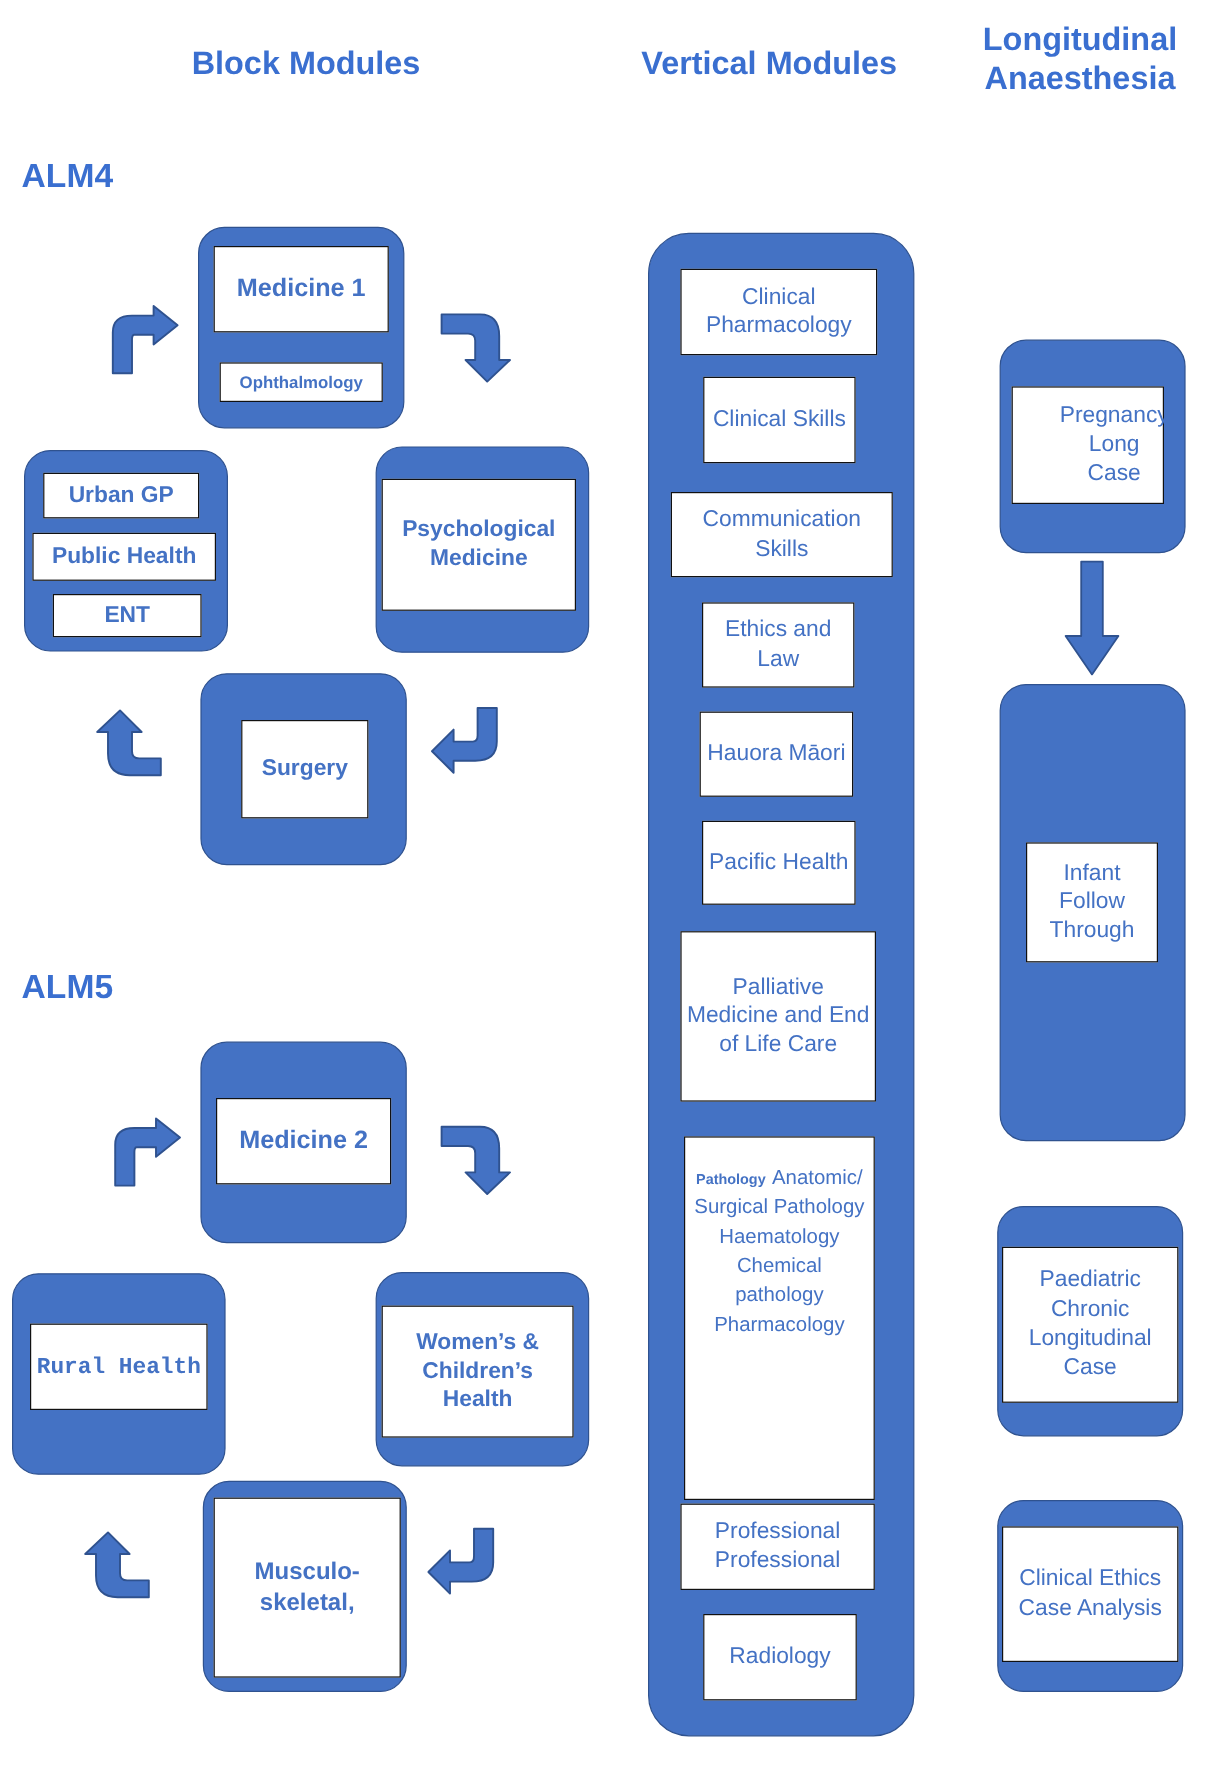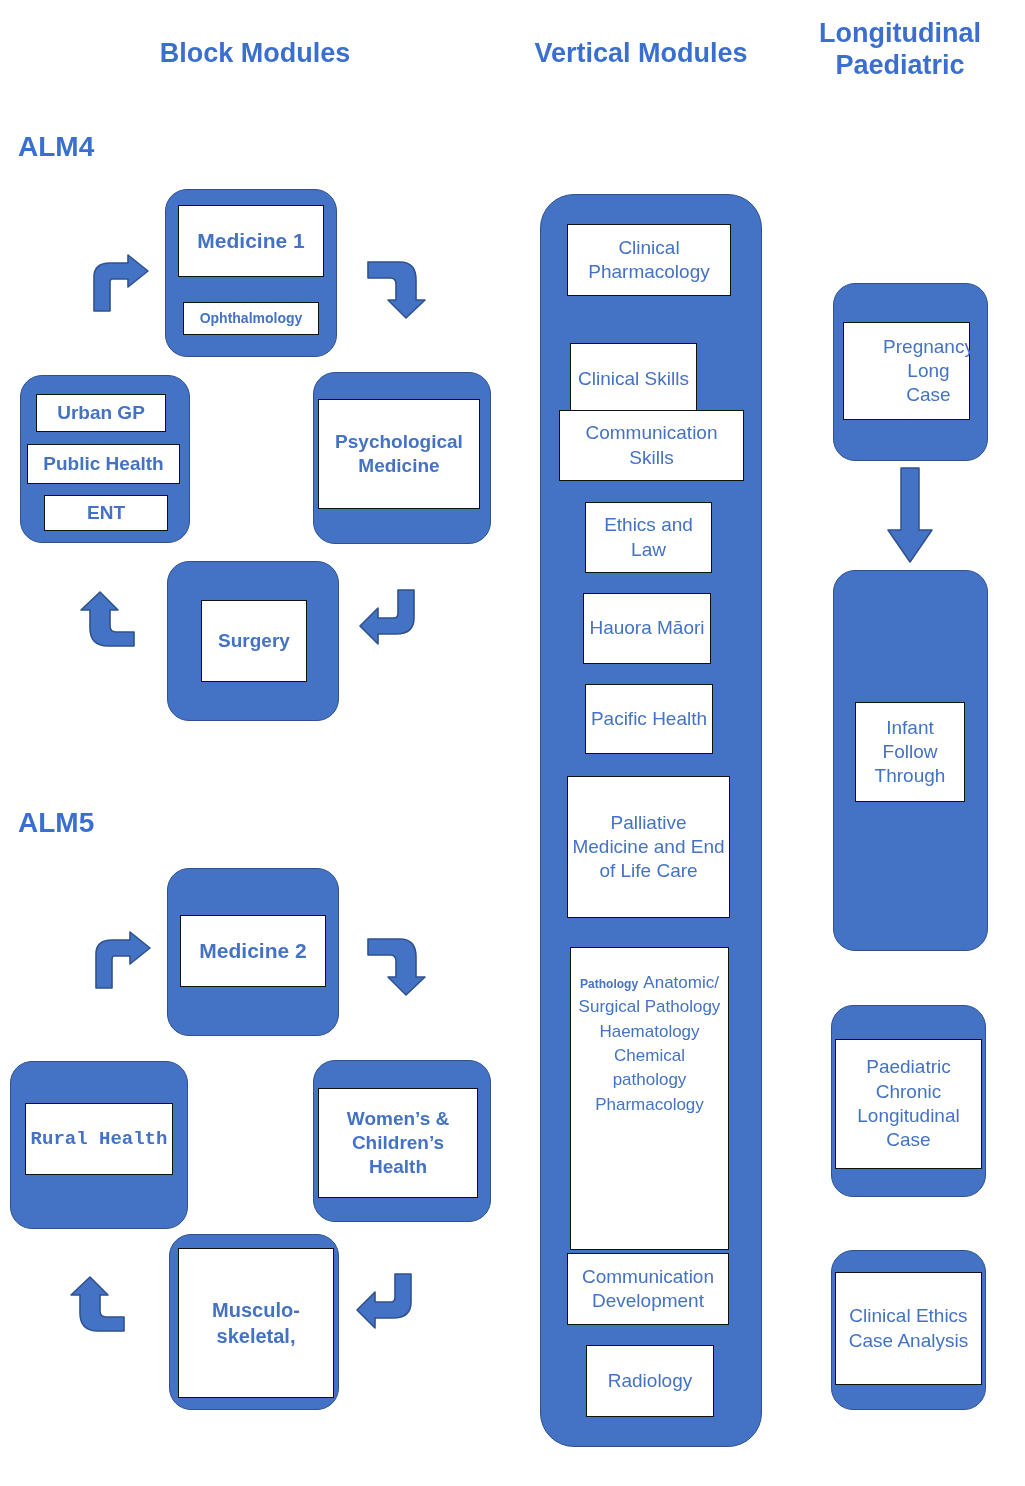--- a/index.html
+++ b/index.html
@@ -96,7 +96,7 @@
 
 <div class="col-head" style="left:795px; top:18px; width:210px;">
   <div>Longitudinal</div>
-  <div>Paediatric</div>
+  <div>Anaesthesia</div>
 </div>
 
 <div class="stage-label" style="left:18px; top:131px;">ALM4</div>

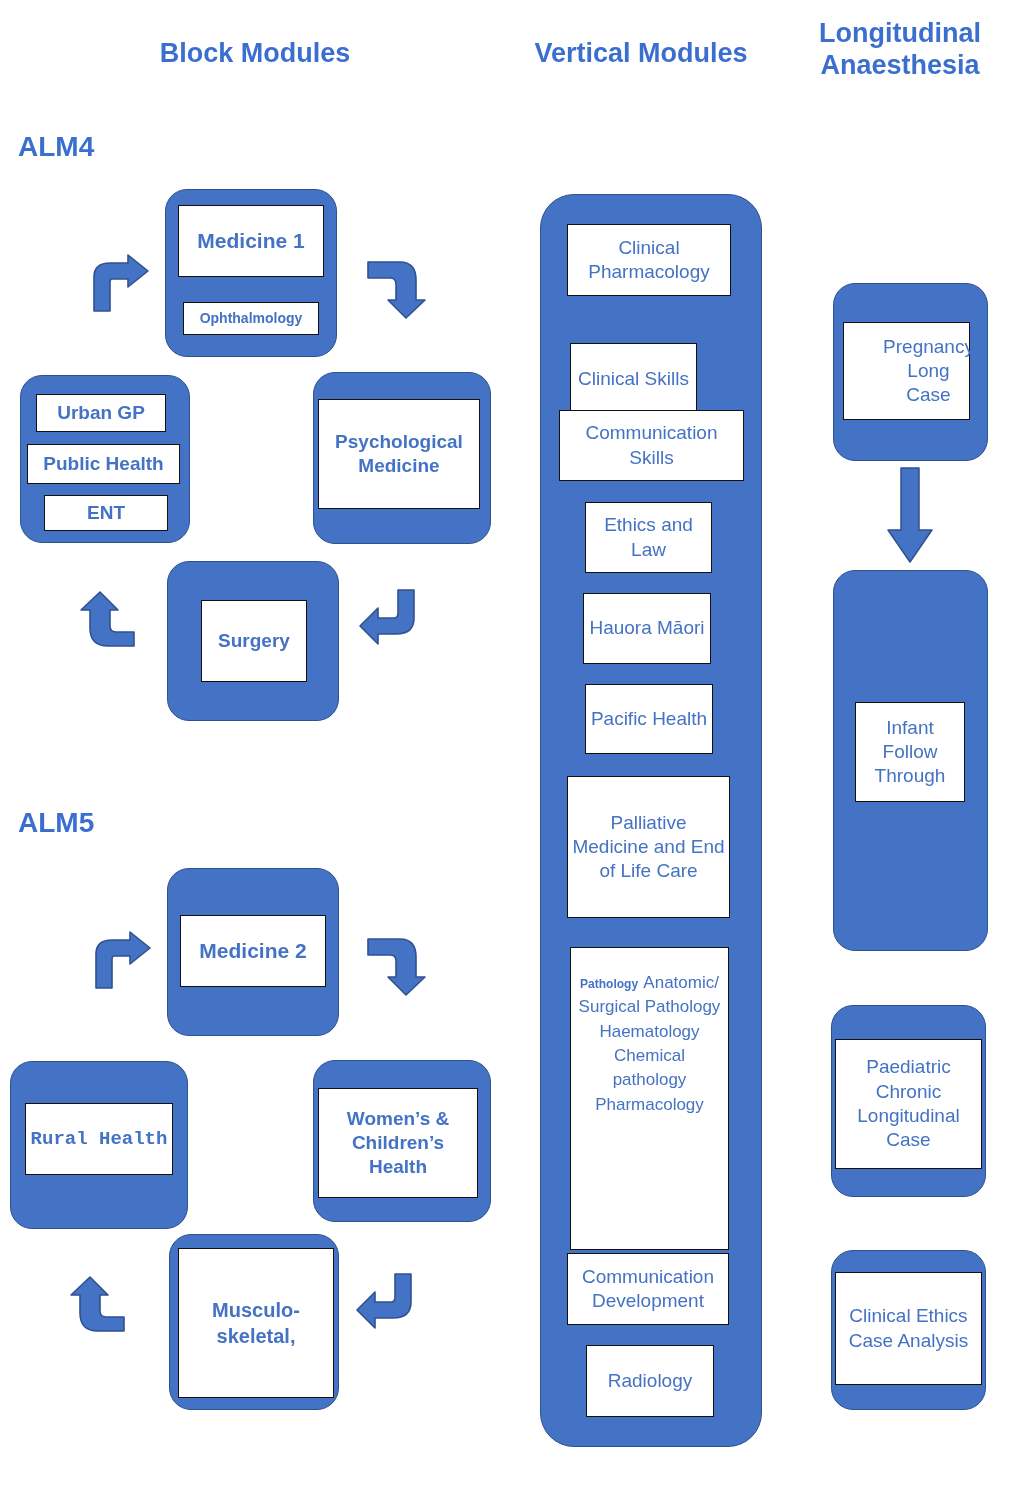--- a/index.html
+++ b/index.html
@@ -182,7 +182,7 @@
 <div class="blk pill" style="left:540px; top:194px; width:222px; height:1253px;"></div>
 
 <div class="wbox vm" style="left:567px; top:224px; width:164px; height:72px;">Clinical Pharmacology</div>
-<div class="wbox vm" style="left:570px; top:314px; width:127px; height:72px;margin-top:29px;">Clinical Skills</div>
+<div class="wbox vm" style="left:586px; top:314px; width:127px; height:72px;">Clinical Skills</div>
 <div class="wbox vm" style="left:559px; top:410px; width:185px; height:71px;">Communication Skills</div>
 <div class="wbox vm" style="left:585px; top:502px; width:127px; height:71px;">Ethics and Law</div>
 <div class="wbox vm" style="left:583px; top:593px; width:128px; height:71px;">Hauora Māori</div>

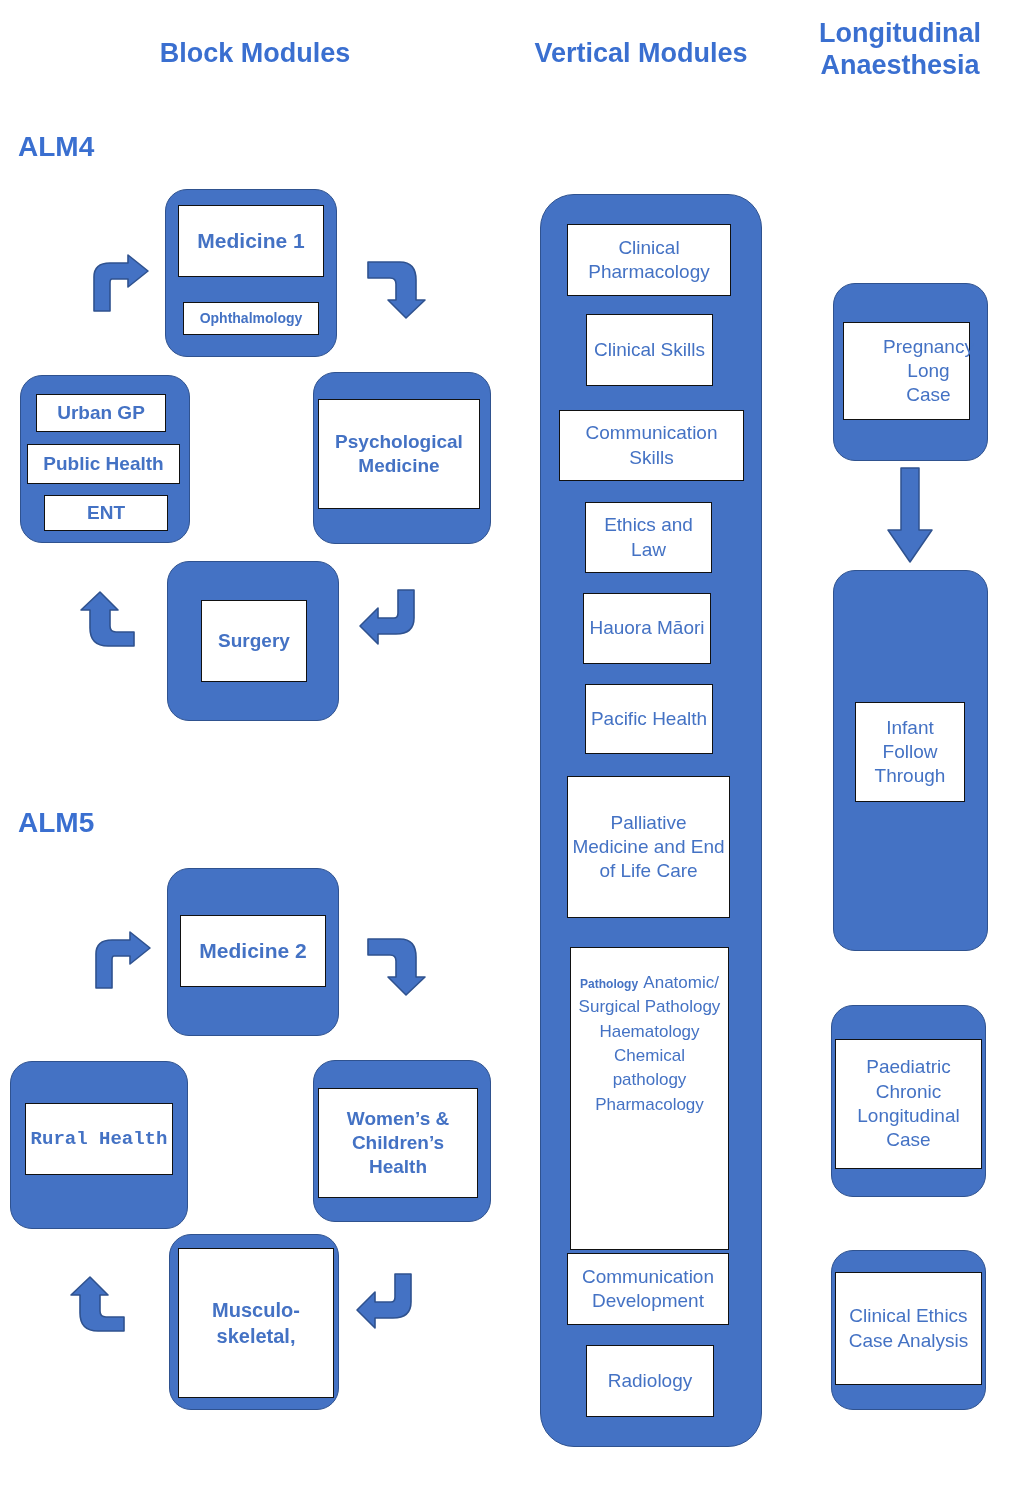--- a/index.html
+++ b/index.html
@@ -199,7 +199,7 @@
   </span>
 </div>
 
-<div class="wbox vm" style="left:567px; top:1253px; width:162px; height:72px;">Communication Development</div>
+<div class="wbox vm" style="left:567px; top:1253px; width:162px; height:72px;">Professional Professional</div>
 <div class="wbox vm" style="left:586px; top:1345px; width:128px; height:72px;">Radiology</div>
 
 <div class="blk" style="left:833px; top:283px; width:155px; height:178px;"></div>

